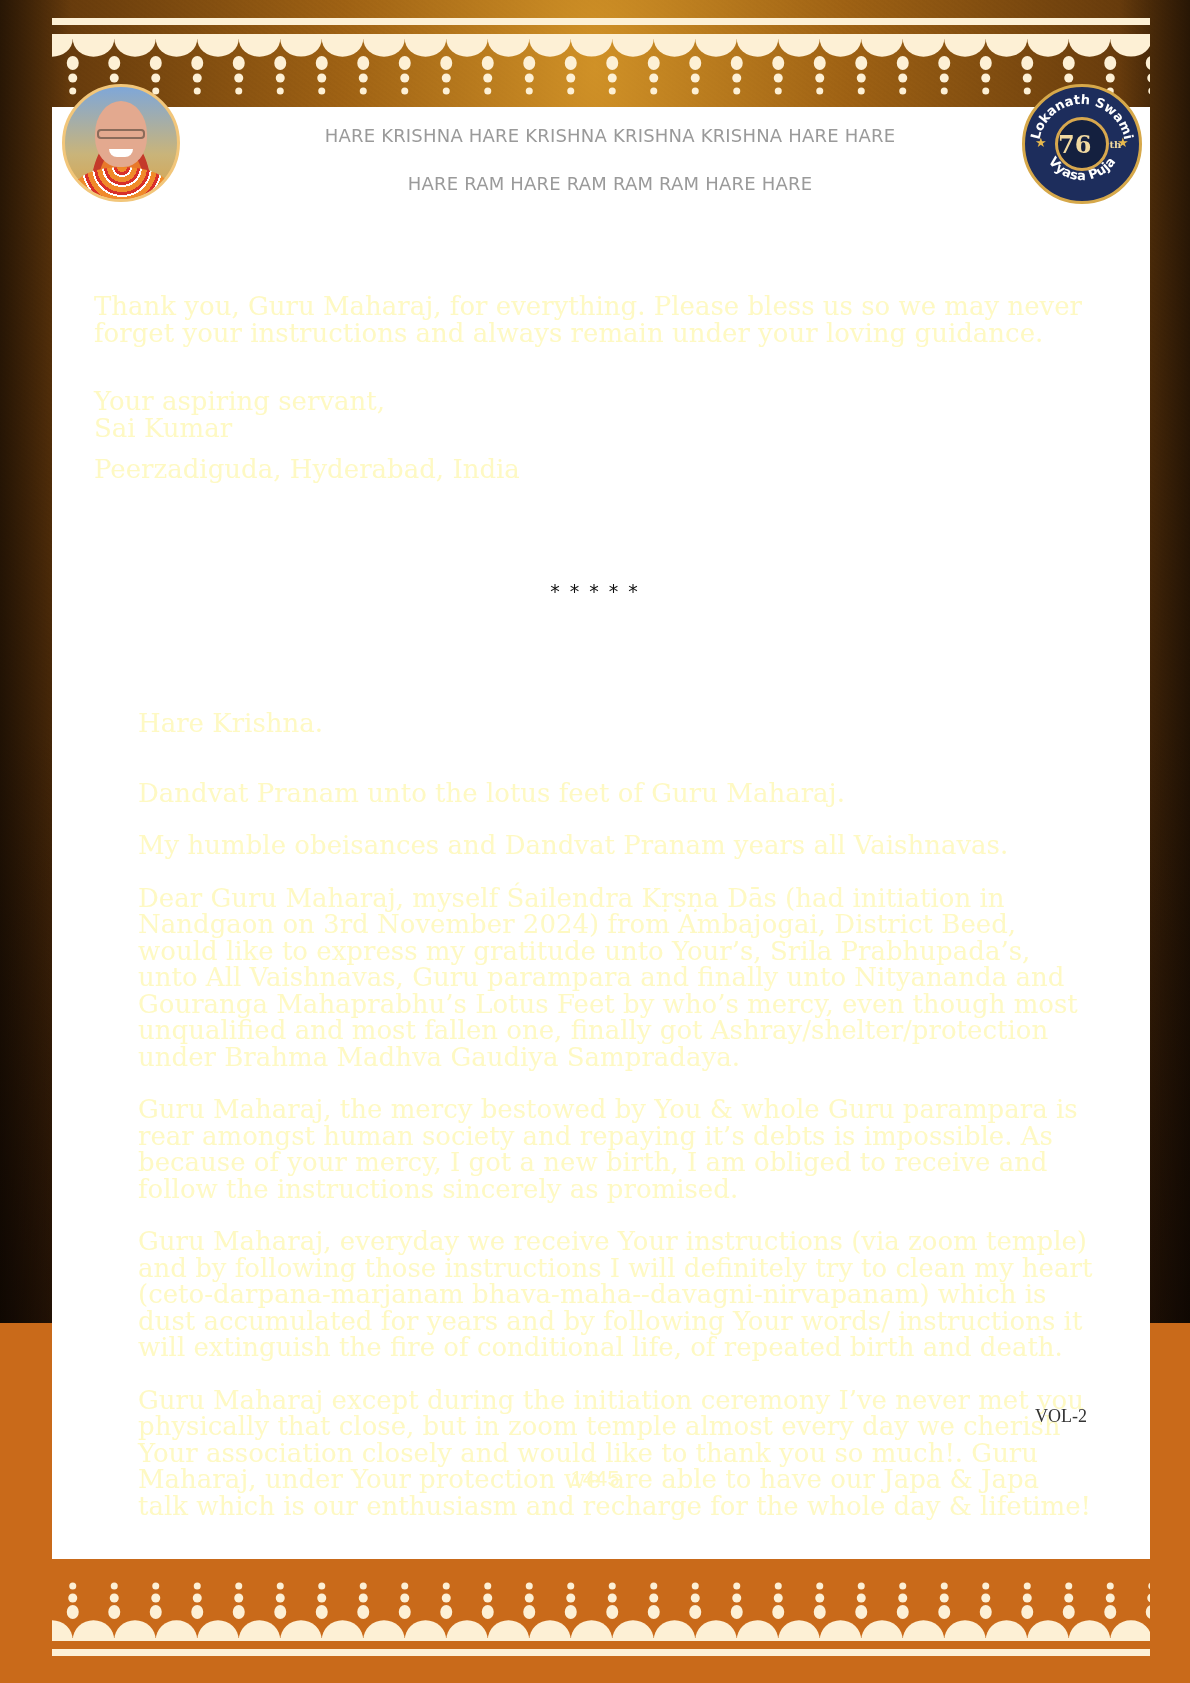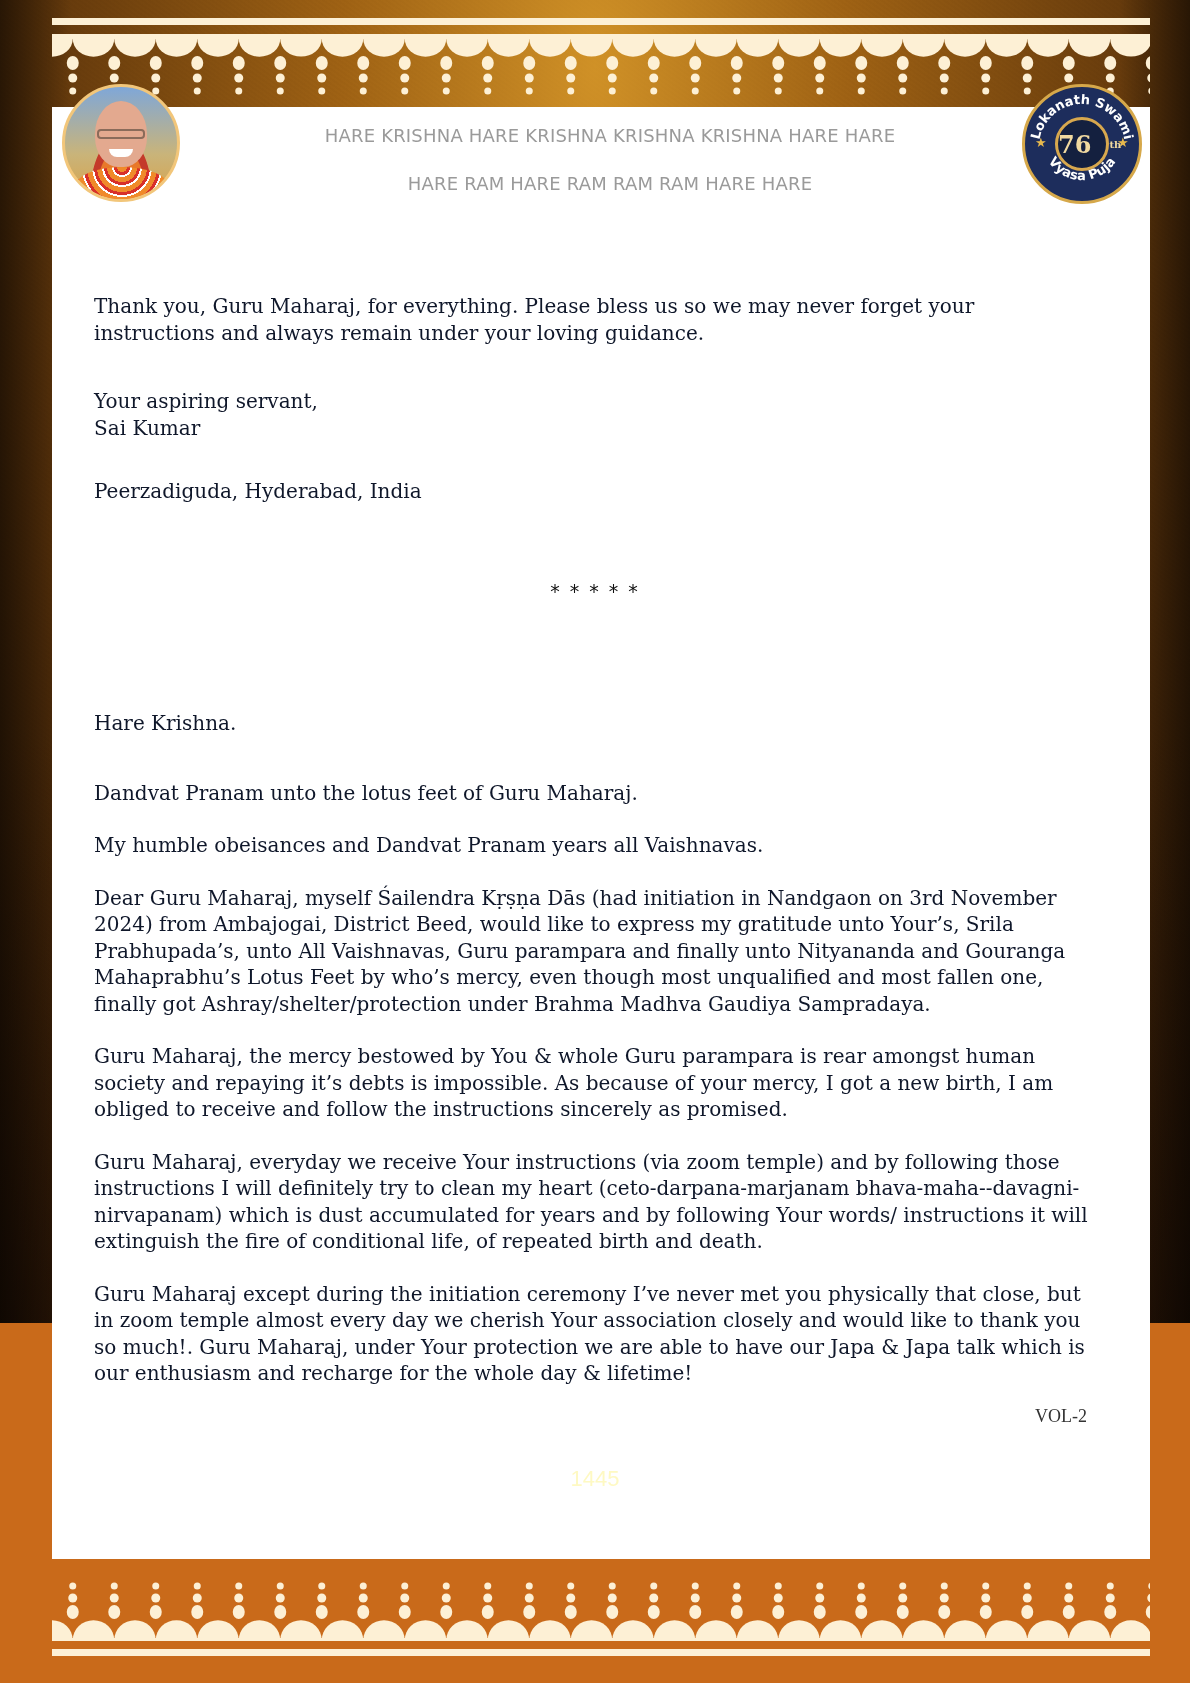--- a/index.html
+++ b/index.html
@@ -76,7 +76,7 @@
   .mantra.l1 { top: 125px; }
   .mantra.l2 { top: 173px; }
 
-  .content { position: absolute; left: 94px; width: 1000px; color: #0f172a; font-size: 20px; line-height: 26.5px; }
+  .content { position: absolute; left: 94px; width: 1000px; color: #fef9c3; font-size: 26px; line-height: 26.5px; }
   .content p { margin: 0; }
   .c1 { top: 293px; }
   .sig { top: 388px; }

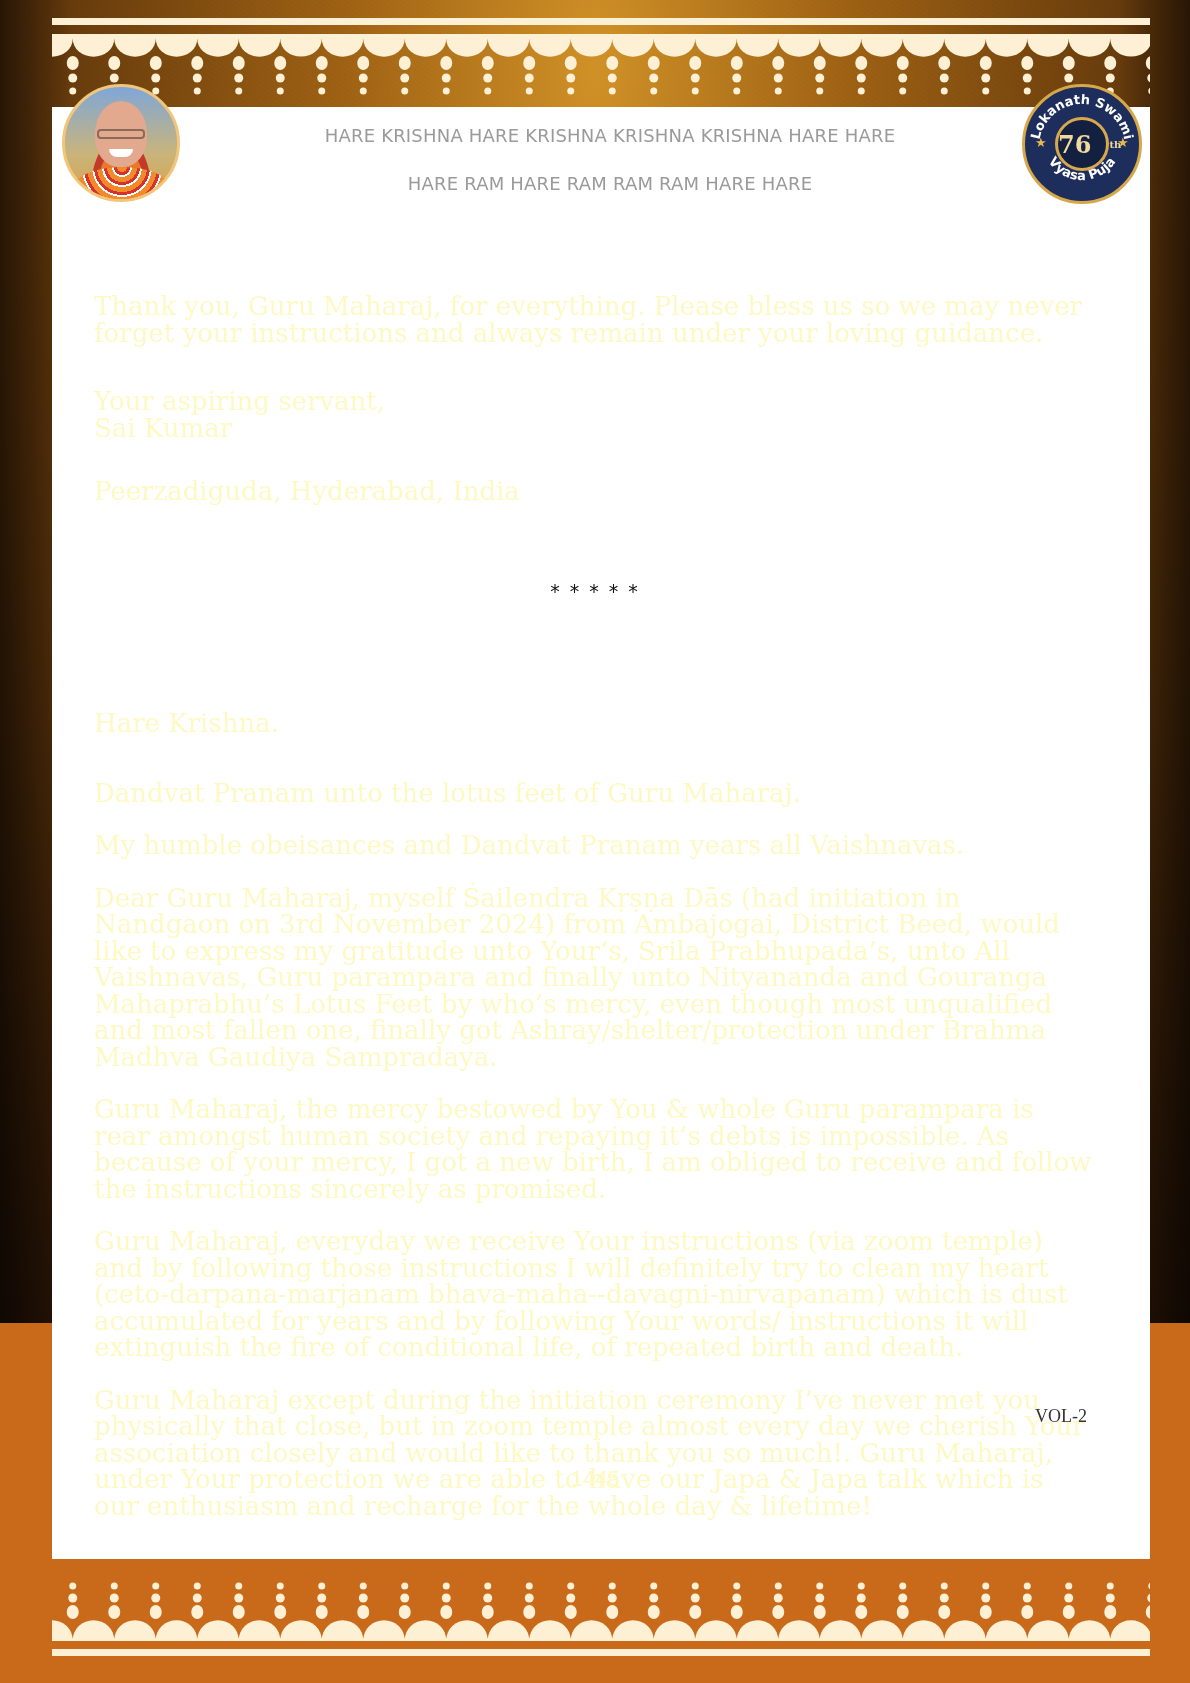--- a/index.html
+++ b/index.html
@@ -80,7 +80,7 @@
   .content p { margin: 0; }
   .c1 { top: 293px; }
   .sig { top: 388px; }
-  .loc { top: 456px; margin-top: 22px; }
+  .loc { top: 456px; }
   .stars { position: absolute; top: 580px; left: 0; width: 1190px; text-align: center;
     font-family: "DejaVu Sans", sans-serif; font-size: 19px; color: #111; letter-spacing: 2px; }
   .c2 { top: 710px; }

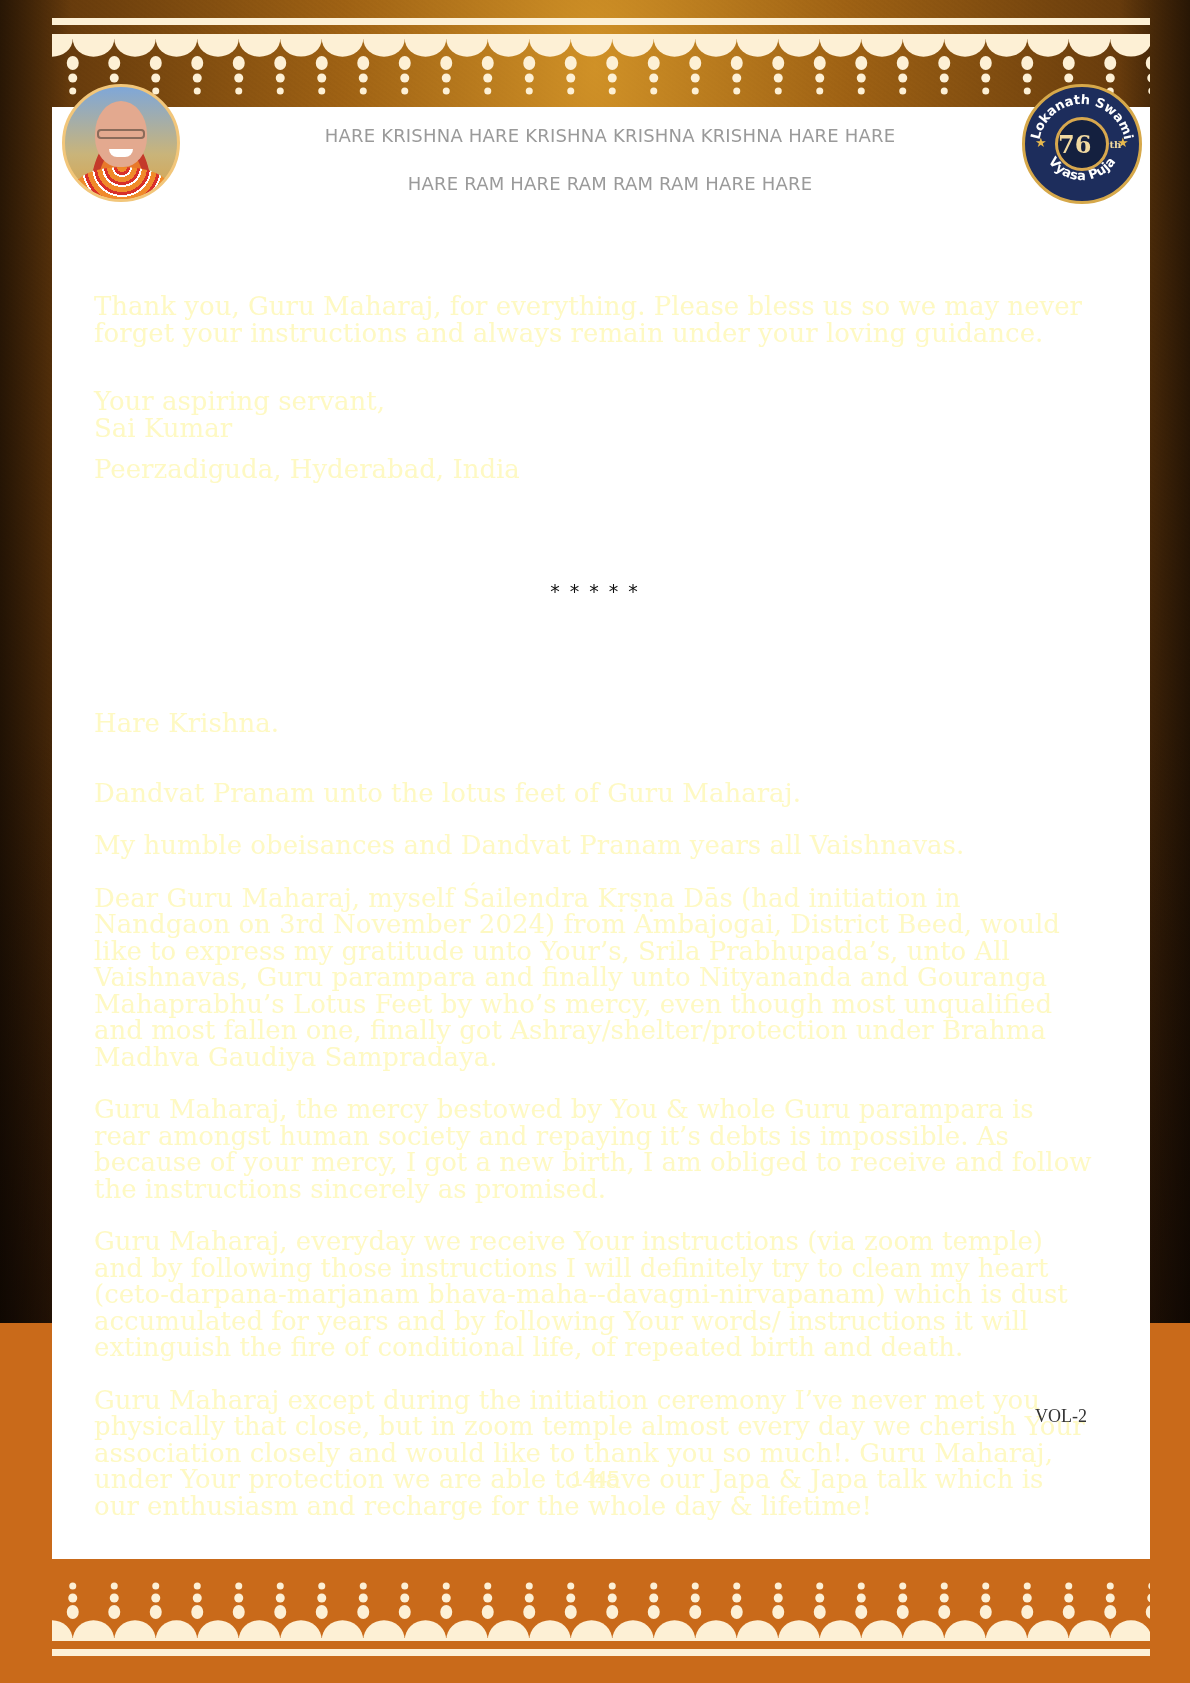--- a/index.html
+++ b/index.html
@@ -84,7 +84,7 @@
   .stars { position: absolute; top: 580px; left: 0; width: 1190px; text-align: center;
     font-family: "DejaVu Sans", sans-serif; font-size: 19px; color: #111; letter-spacing: 2px; }
   .c2 { top: 710px; }
-  .c2 p { margin-bottom: 26px; }
+  .c2 p { margin-bottom: 26px; margin-left: 44px; }
   .c2 p.gap { margin-bottom: 43px; }
 
   .page-number { position: absolute; top: 1466px; left: 0; width: 1190px; text-align: center;

